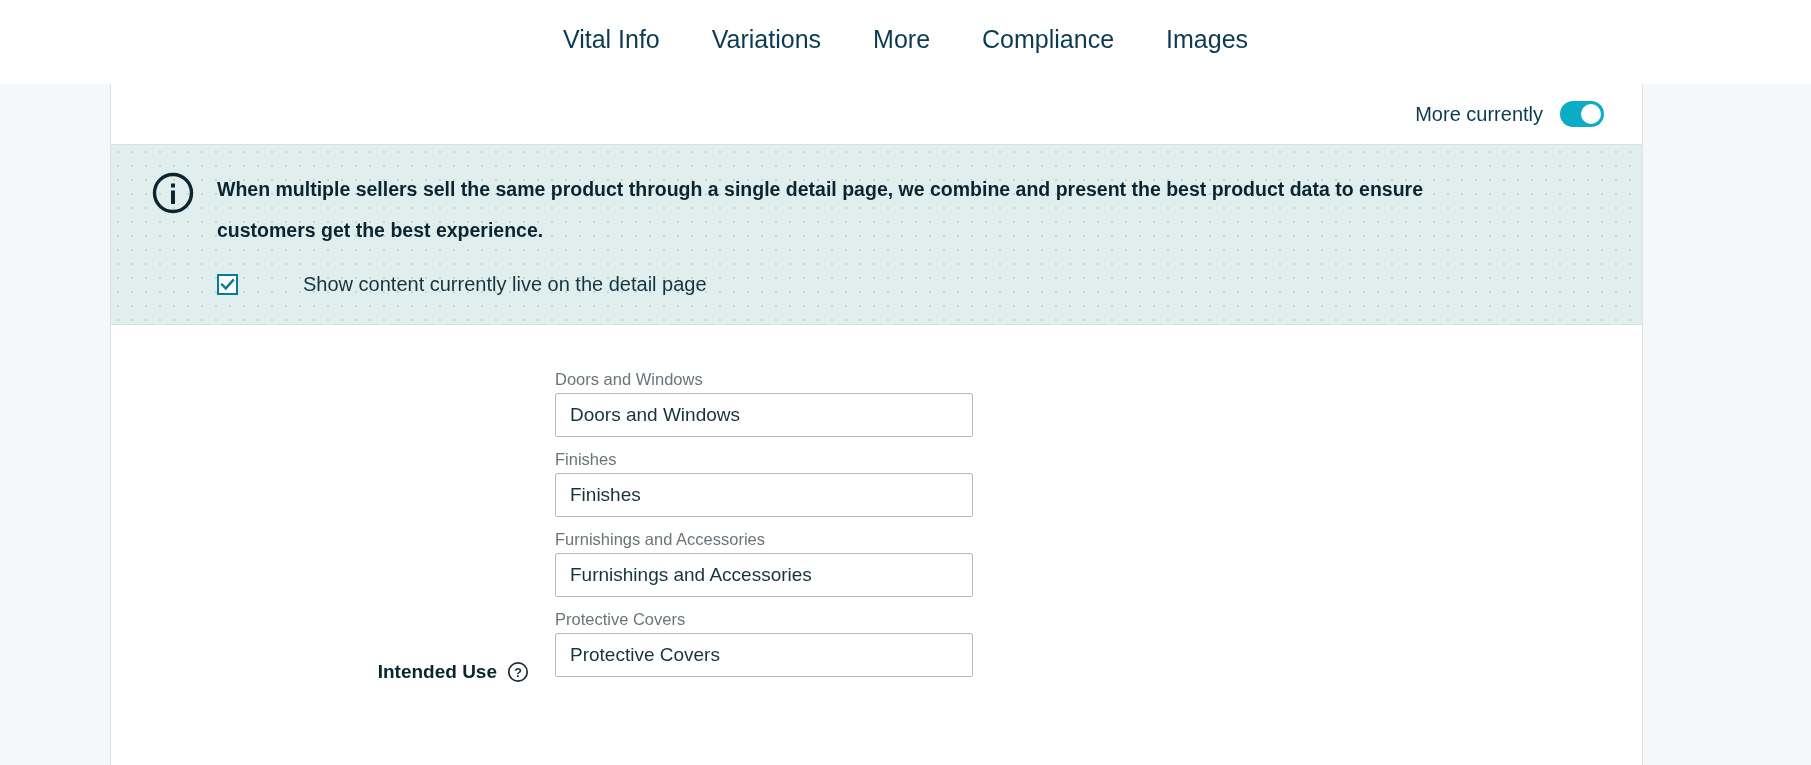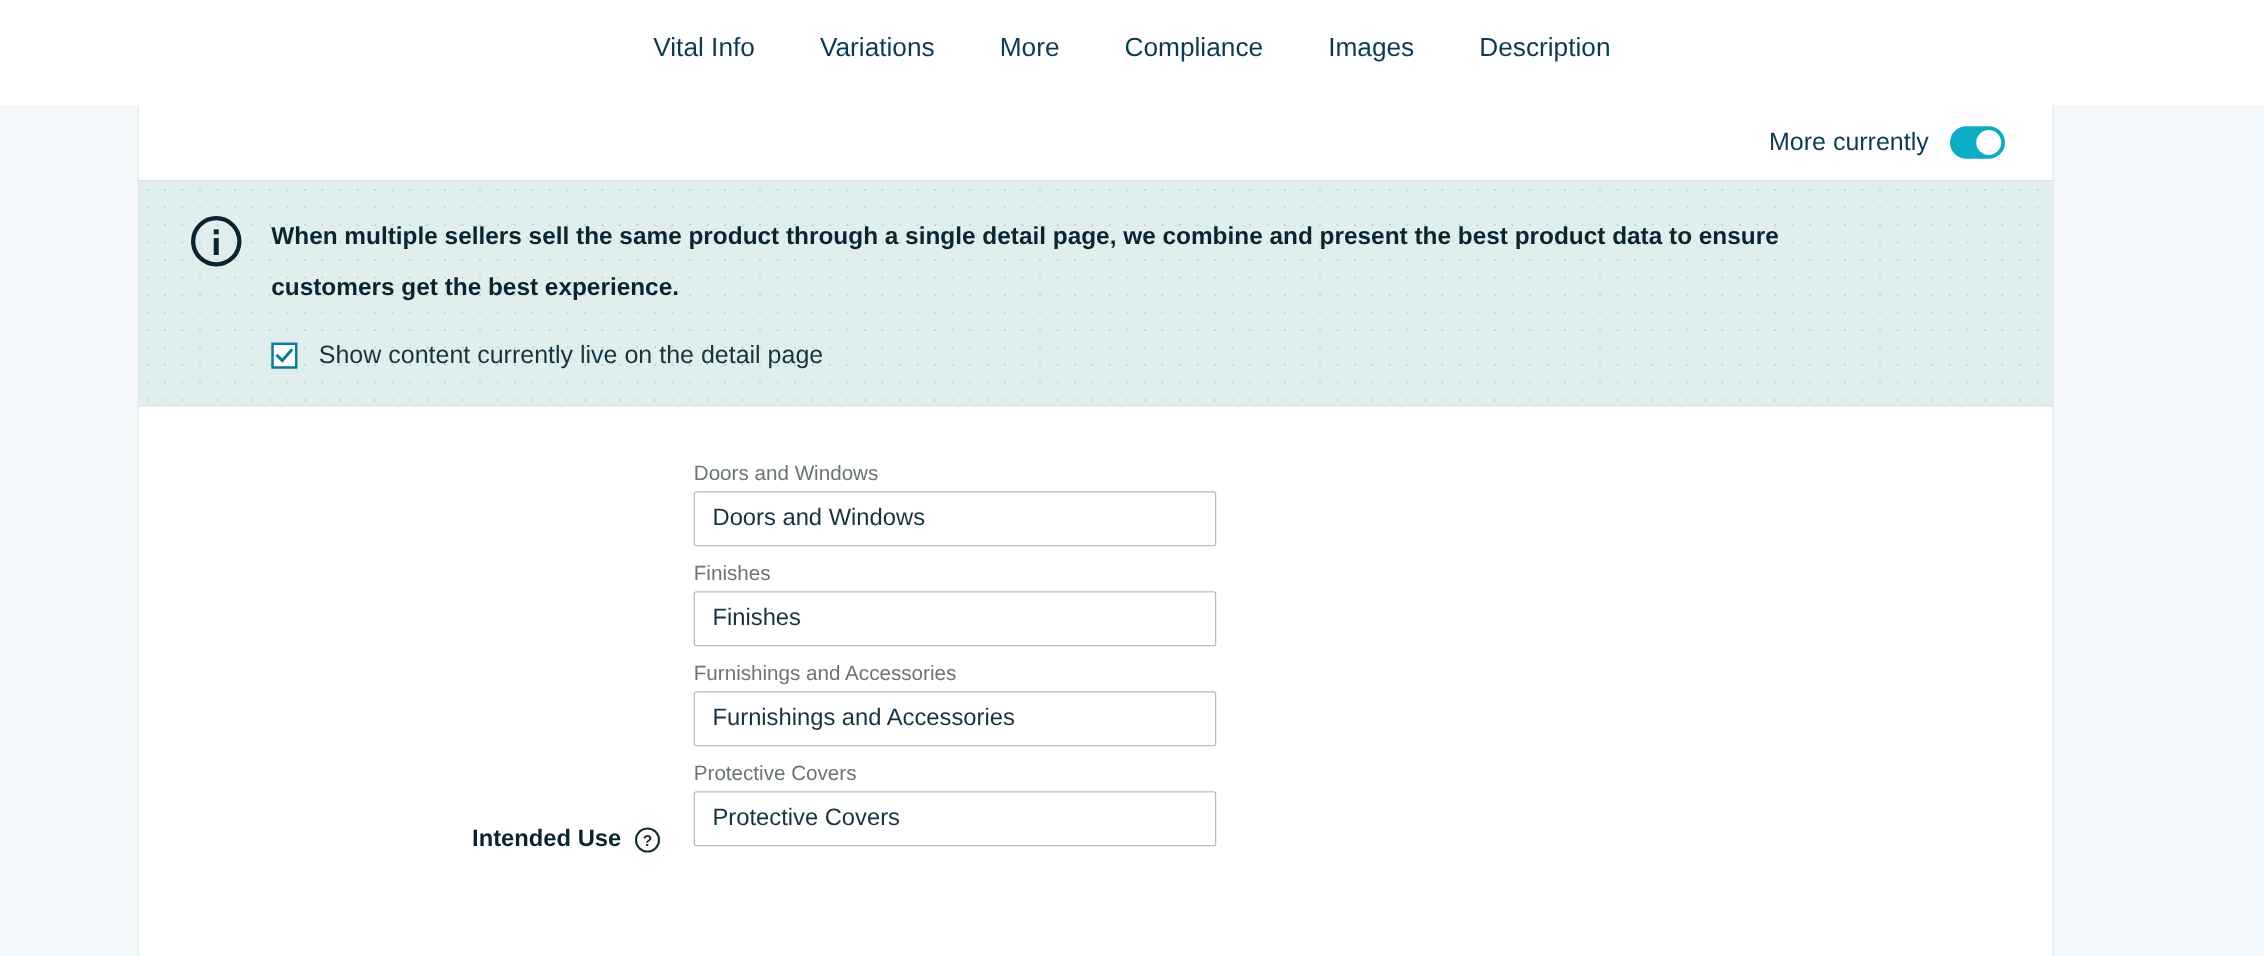--- a/index.html
+++ b/index.html
@@ -34,7 +34,7 @@
   .tab {
     position: relative;
     padding: 26px 26px 0 26px;
-    font-size: 21px;
+    font-size: 25px;
     color: #0b3b52;
     line-height: 26px;
     white-space: nowrap;

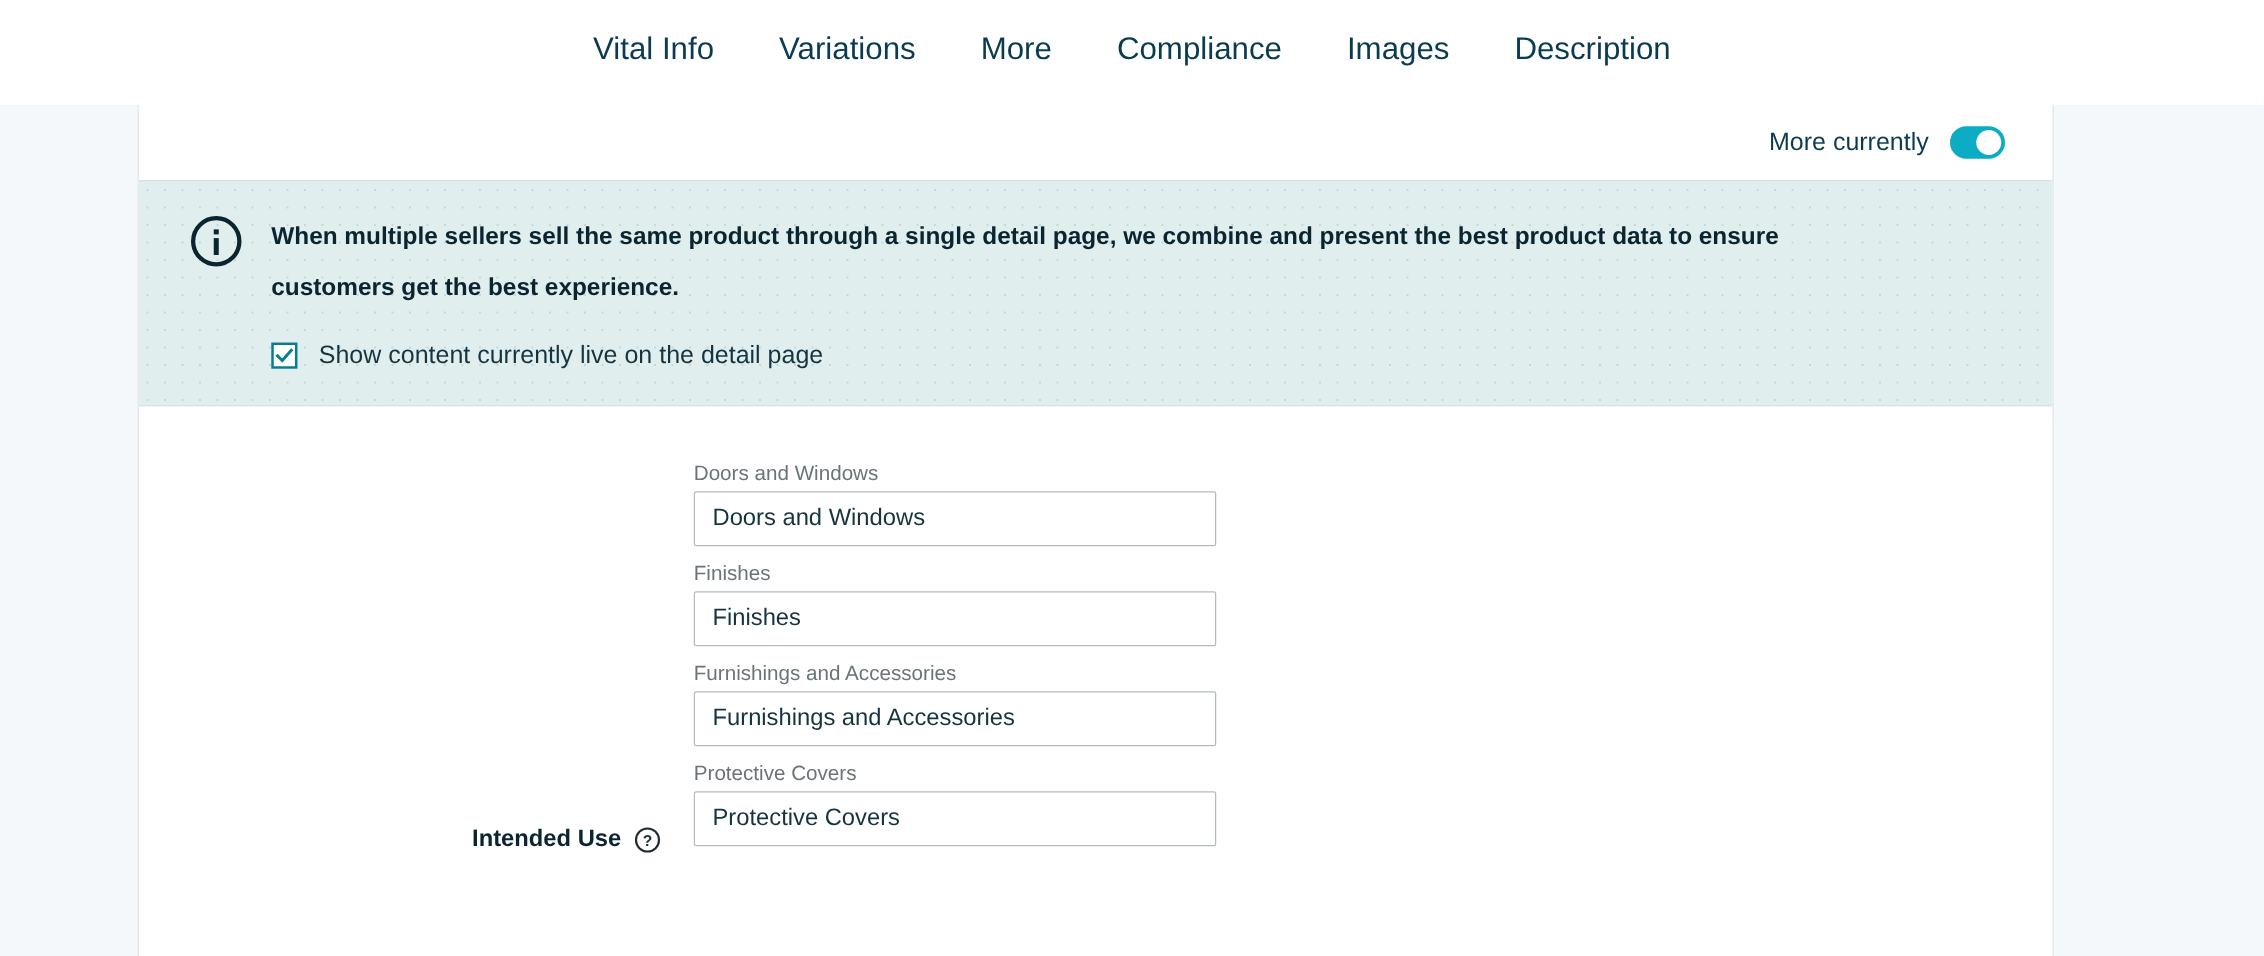--- a/index.html
+++ b/index.html
@@ -236,7 +236,6 @@
     <div class="tab"><span>More</span></div>
     <div class="tab"><span>Compliance</span></div>
     <div class="tab"><span>Images</span></div>
-    <div class="tab"><span>Description</span></div>
   </div>
 </div>
 

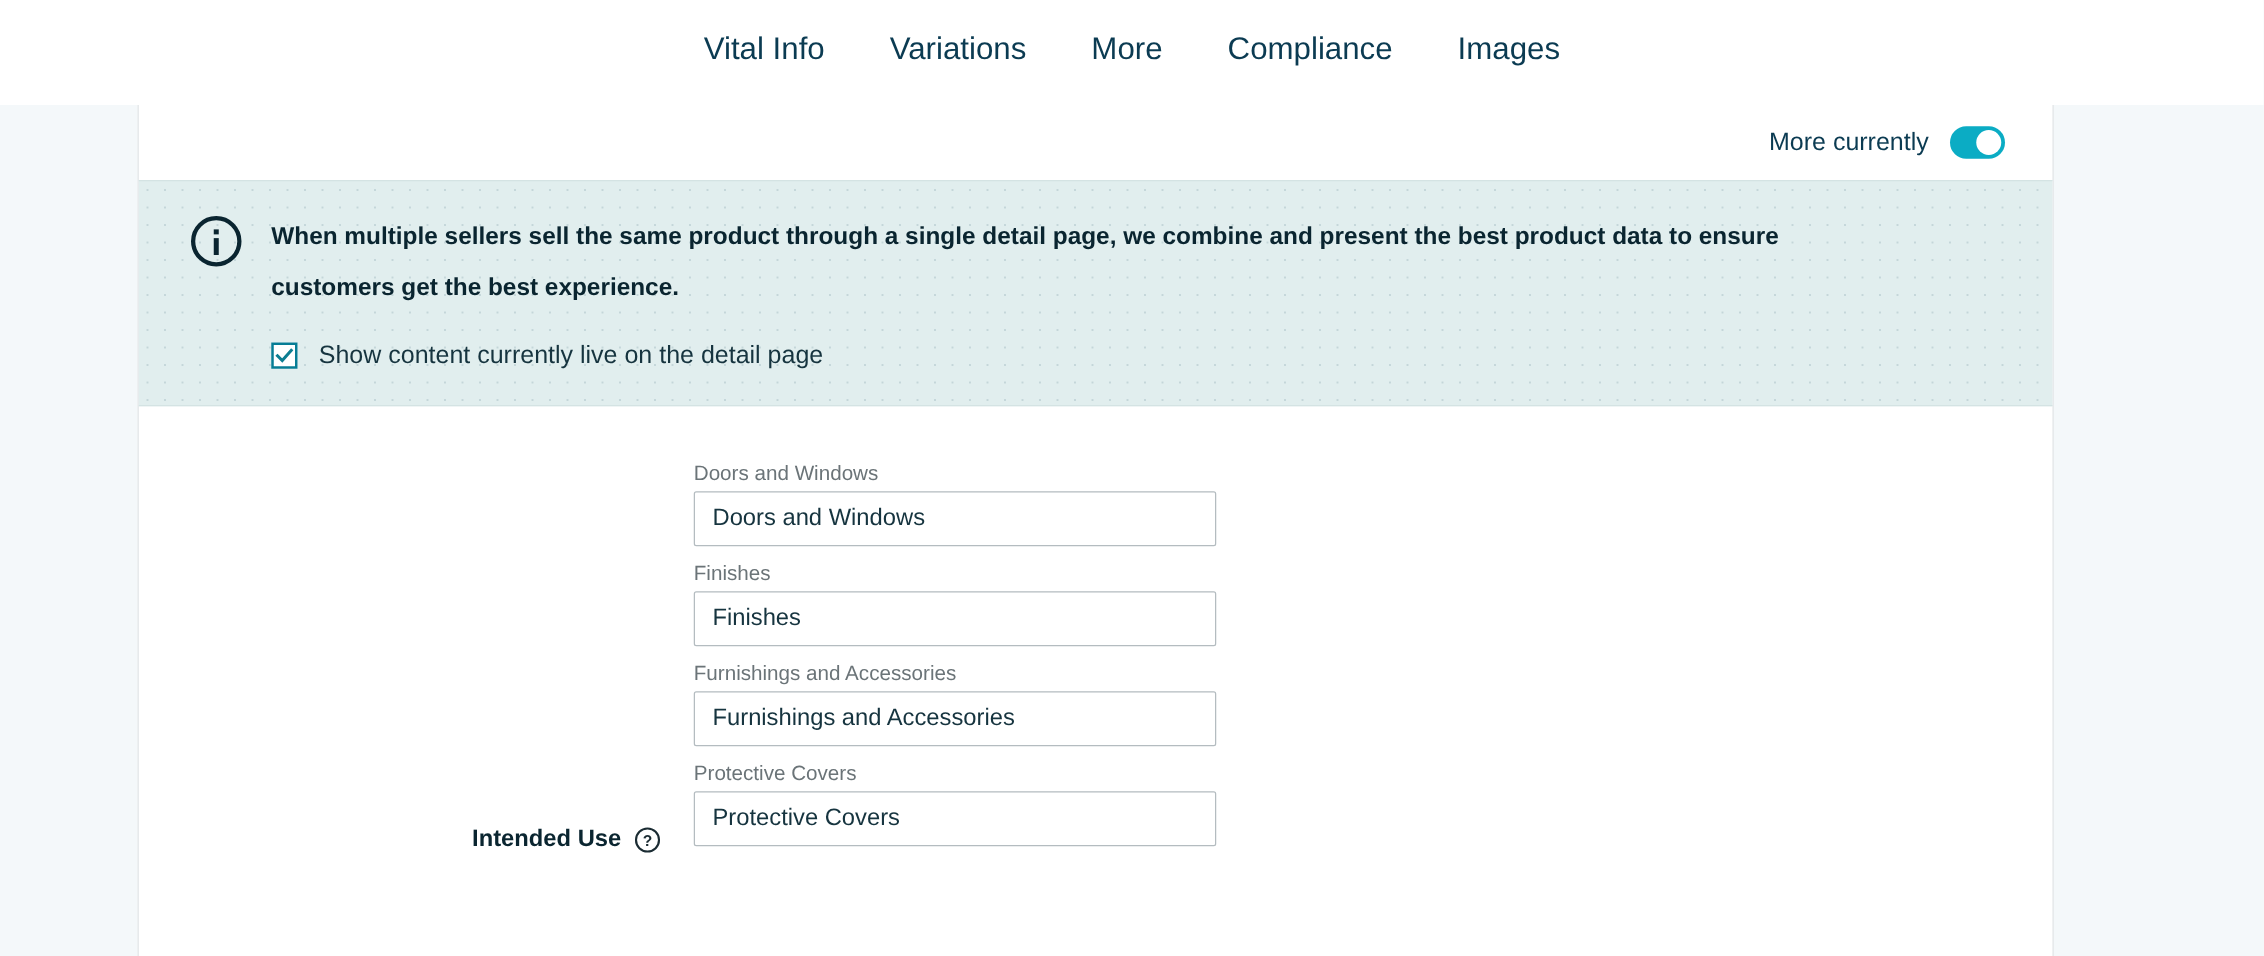--- a/index.html
+++ b/index.html
@@ -144,6 +144,7 @@
     align-items: center;
     margin-top: 22px;
     margin-left: 76px;
+    gap: 48px;
   }
   .cb {
     width: 21px;

